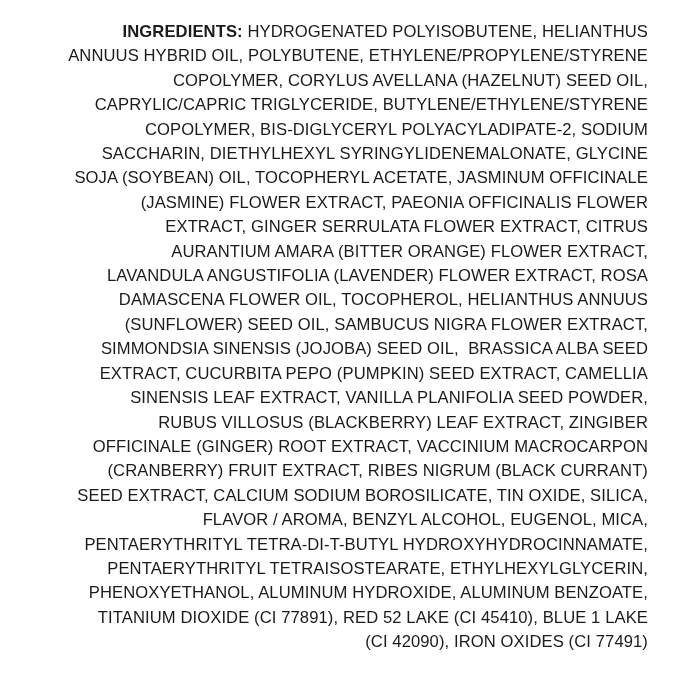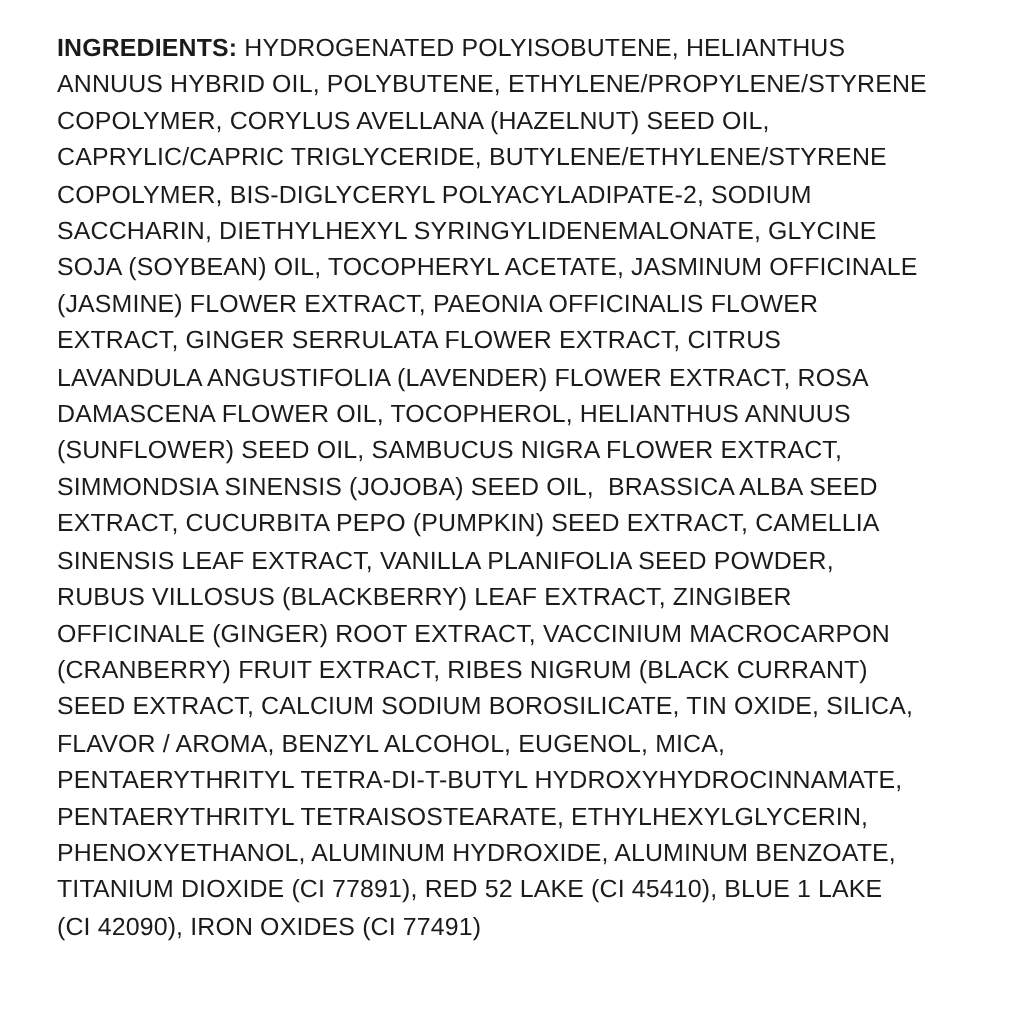--- a/index.html
+++ b/index.html
@@ -22,6 +22,7 @@
     font-size: 16.6px;
     line-height: 24.4px;
     letter-spacing: 0.1px;
+    text-align: right;
   }
   .line {
     white-space: pre;

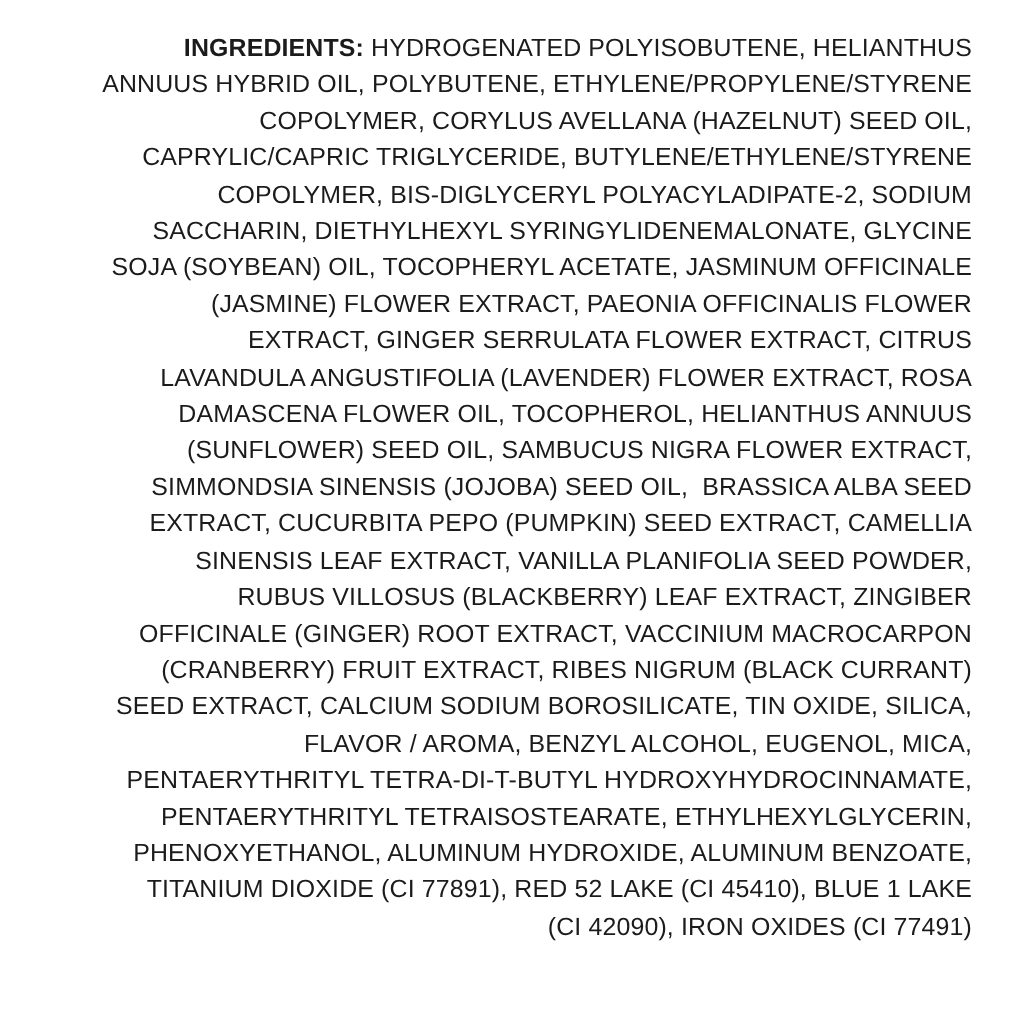--- a/index.html
+++ b/index.html
@@ -45,6 +45,7 @@
       <div class="line">SOJA (SOYBEAN) OIL, TOCOPHERYL ACETATE, JASMINUM OFFICINALE</div>
       <div class="line">(JASMINE) FLOWER EXTRACT, PAEONIA OFFICINALIS FLOWER</div>
       <div class="line">EXTRACT, GINGER SERRULATA FLOWER EXTRACT, CITRUS</div>
+      <div class="line">AURANTIUM AMARA (BITTER ORANGE) FLOWER EXTRACT,</div>
       <div class="line">LAVANDULA ANGUSTIFOLIA (LAVENDER) FLOWER EXTRACT, ROSA</div>
       <div class="line">DAMASCENA FLOWER OIL, TOCOPHEROL, HELIANTHUS ANNUUS</div>
       <div class="line">(SUNFLOWER) SEED OIL, SAMBUCUS NIGRA FLOWER EXTRACT,</div>

